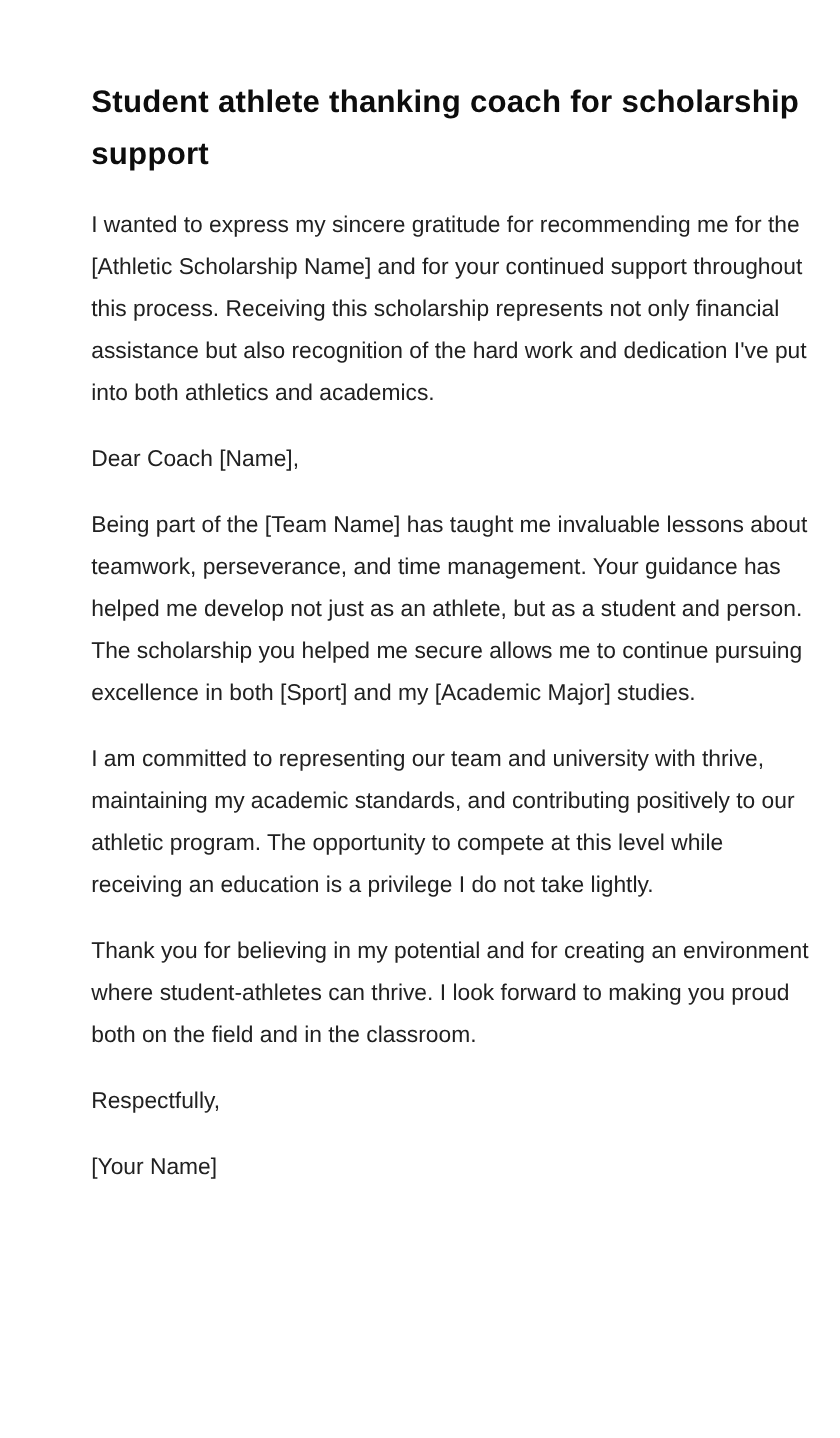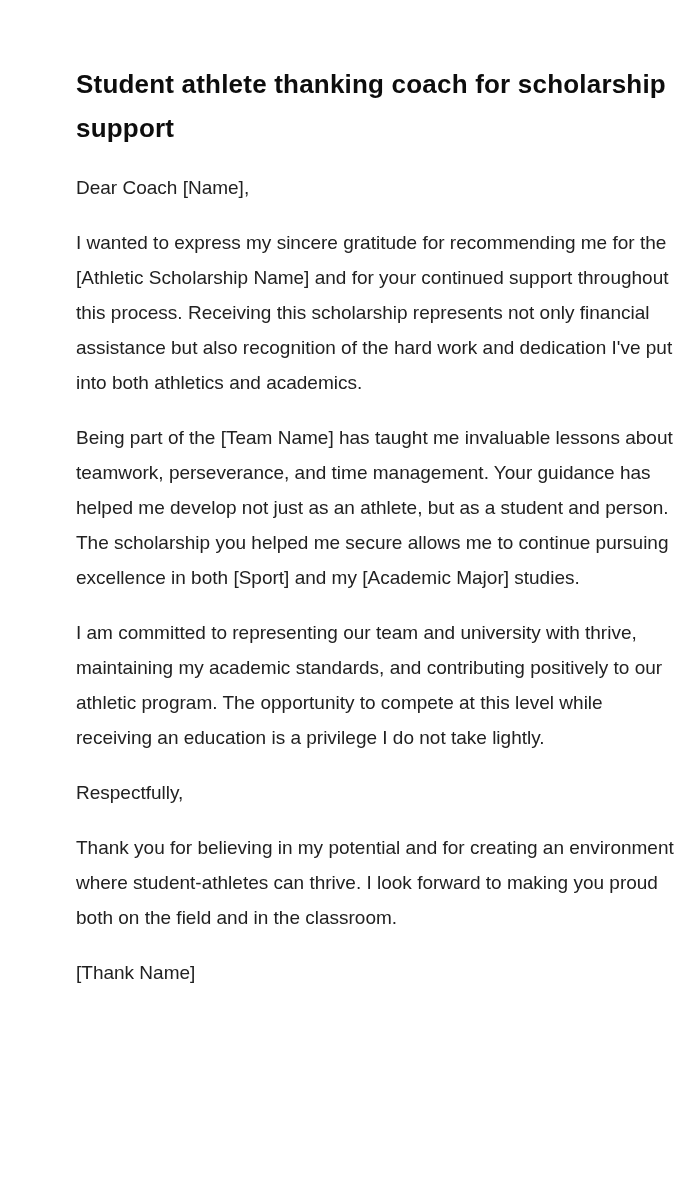--- a/index.html
+++ b/index.html
@@ -40,9 +40,9 @@
 
   <h1 class="doc-title">Student athlete thanking coach for scholarship support</h1>
 
+  <p class="body-text">I wanted to express my sincere gratitude for recommending me for the [Athletic Scholarship Name] and for your continued support throughout this process. Receiving this scholarship represents not only financial assistance but also recognition of the hard work and dedication I've put into both athletics and academics.</p>
+
   <p class="body-text">Dear Coach [Name],</p>
-
-  <p class="body-text">I wanted to express my sincere gratitude for recommending me for the [Athletic Scholarship Name] and for your continued support throughout this process. Receiving this scholarship represents not only financial assistance but also recognition of the hard work and dedication I've put into both athletics and academics.</p>
 
   <p class="body-text">Being part of the [Team Name] has taught me invaluable lessons about teamwork, perseverance, and time management. Your guidance has helped me develop not just as an athlete, but as a student and person. The scholarship you helped me secure allows me to continue pursuing excellence in both [Sport] and my [Academic Major] studies.</p>
 

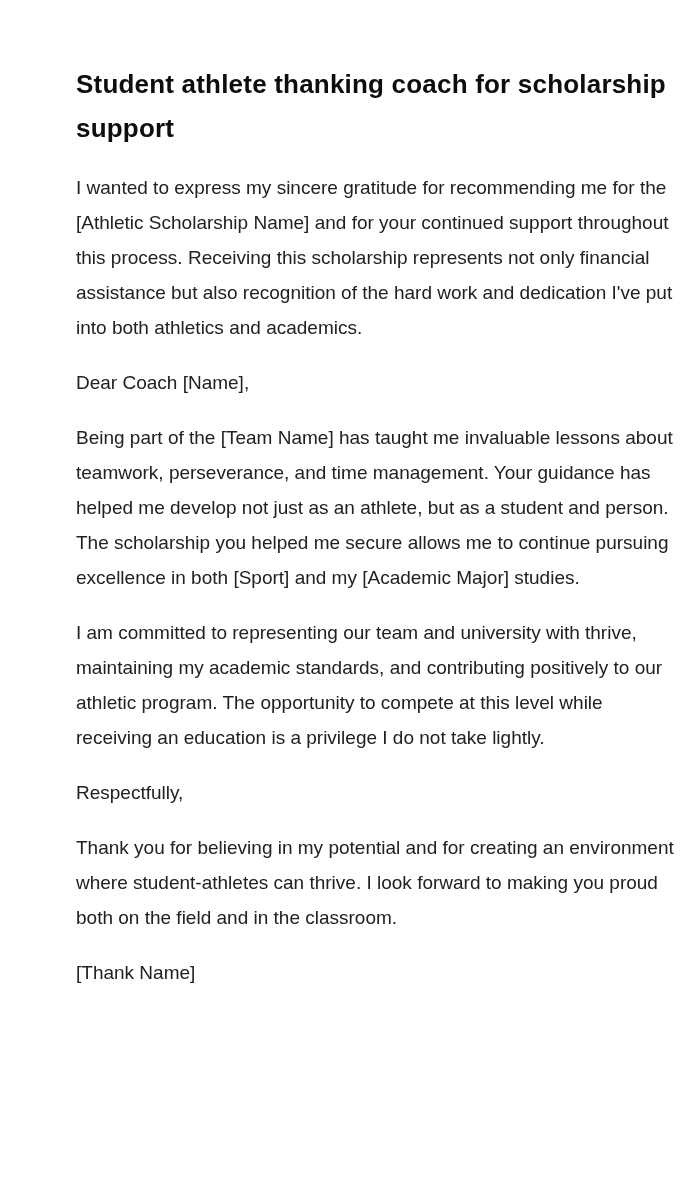--- a/index.html
+++ b/index.html
@@ -48,9 +48,9 @@
 
   <p class="body-text">I am committed to representing our team and university with thrive, maintaining my academic standards, and contributing positively to our athletic program. The opportunity to compete at this level while receiving an education is a privilege I do not take lightly.</p>
 
+  <p class="body-text">Thank you for believing in my potential and for creating an environment where student-athletes can thrive. I look forward to making you proud both on the field and in the classroom.</p>
+
   <p class="body-text">Respectfully,</p>
-
-  <p class="body-text">Thank you for believing in my potential and for creating an environment where student-athletes can thrive. I look forward to making you proud both on the field and in the classroom.</p>
 
   <p class="body-text">[Thank Name]</p>
 

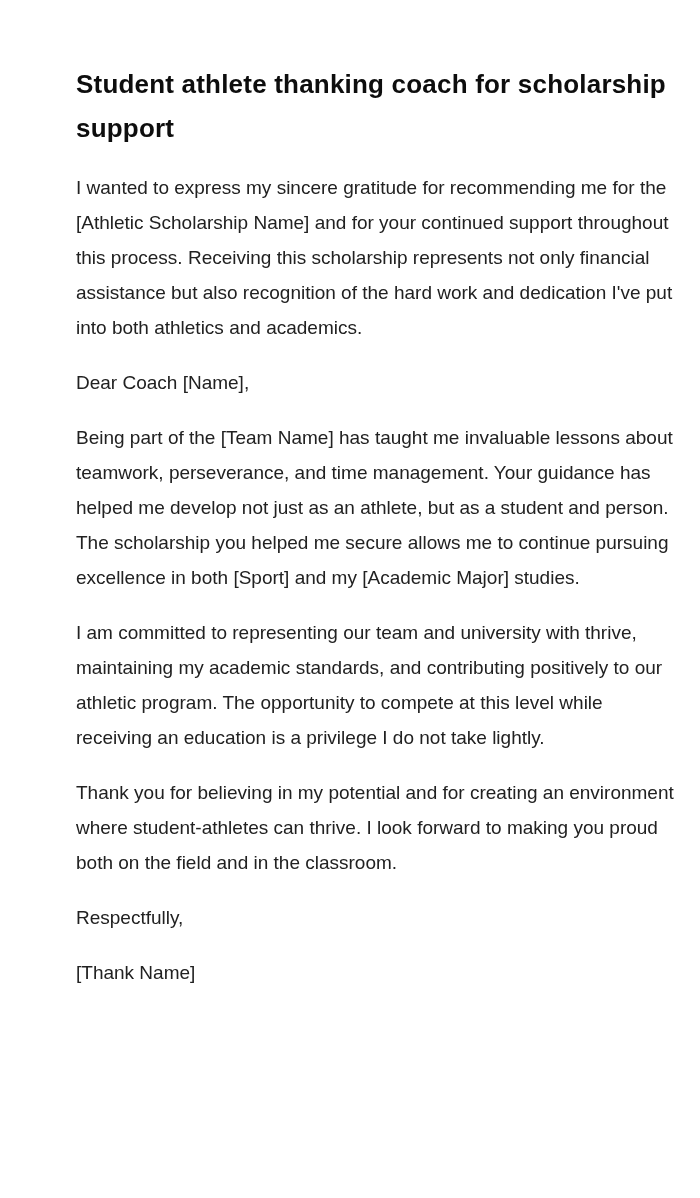--- a/index.html
+++ b/index.html
@@ -52,7 +52,7 @@
 
   <p class="body-text">Respectfully,</p>
 
-  <p class="body-text">[Thank Name]</p>
+  <p class="body-text">[Your Name]</p>
 
 
 

